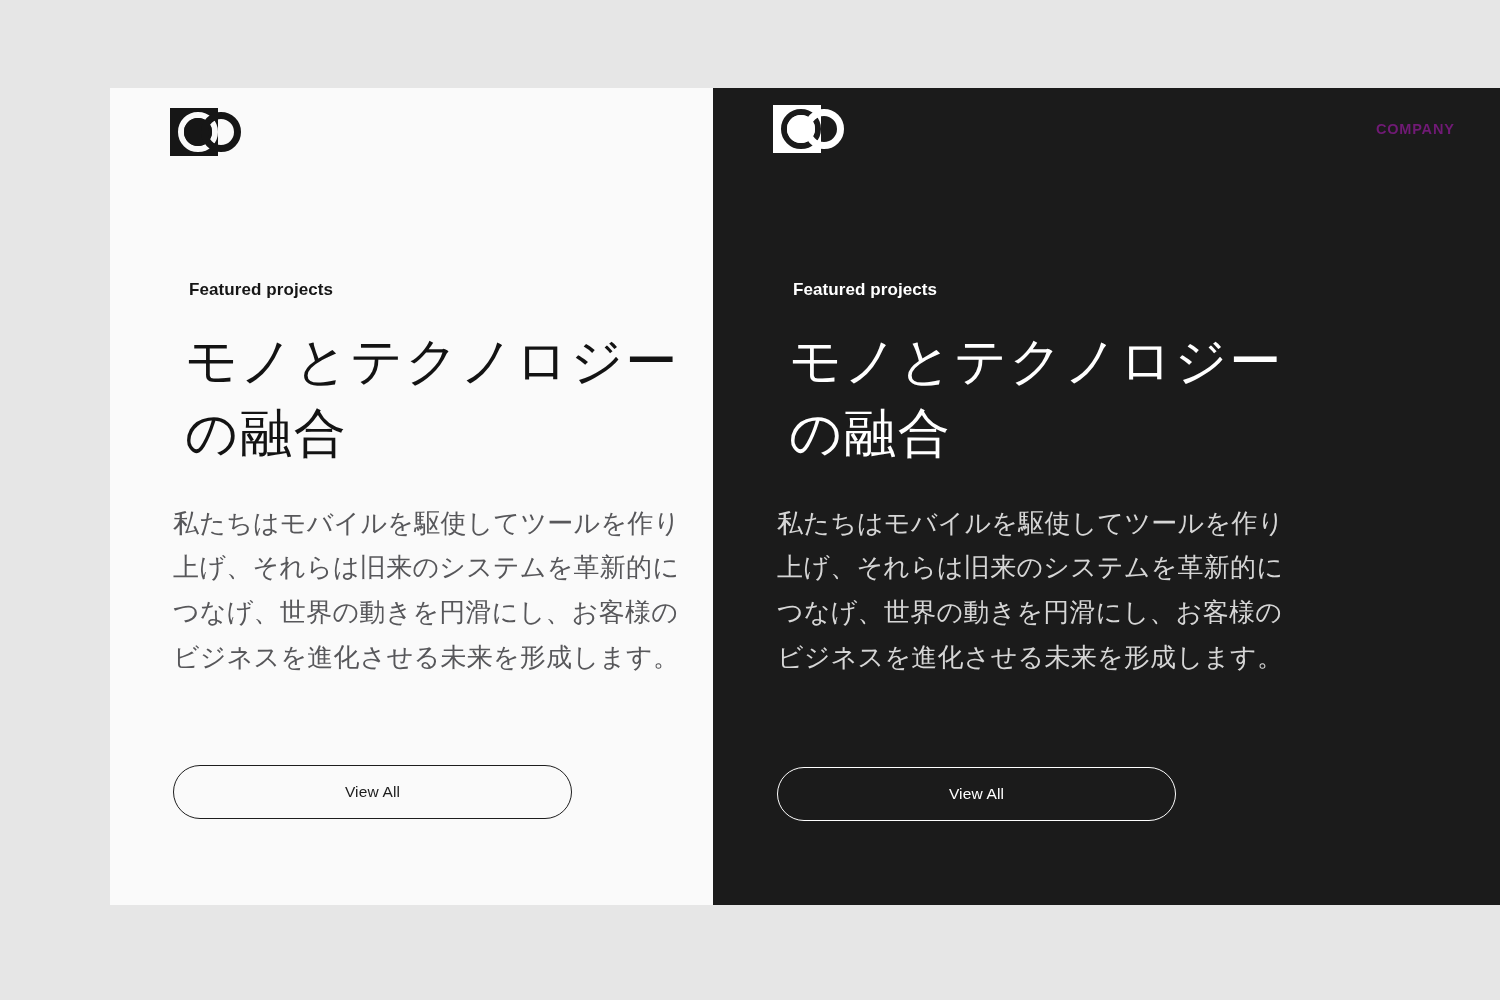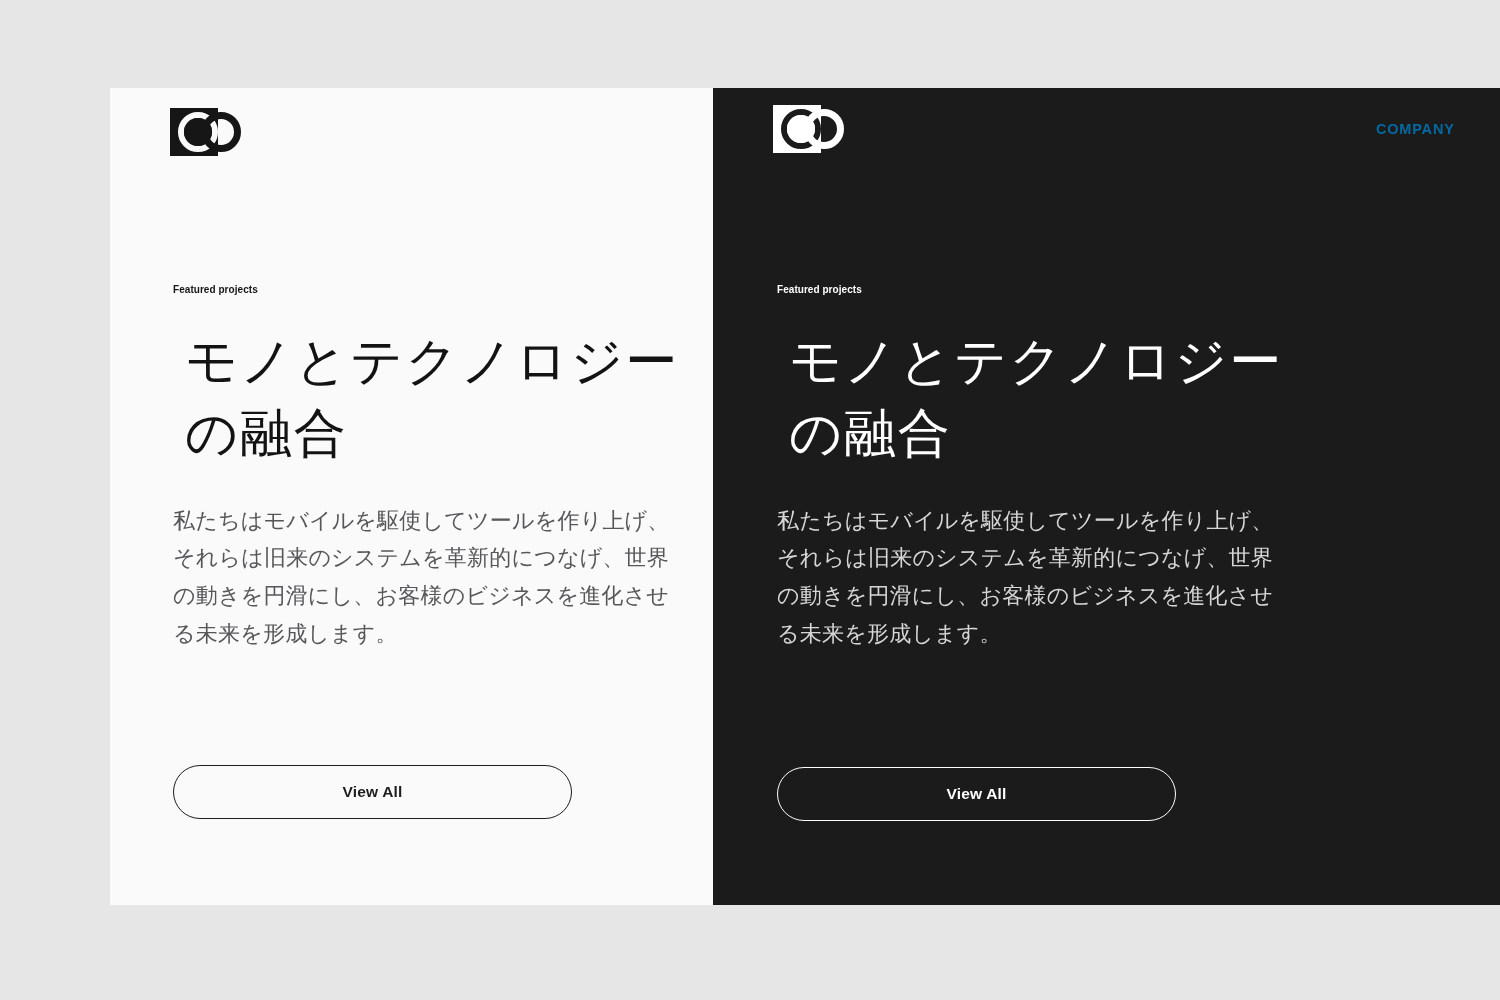--- a/index.html
+++ b/index.html
@@ -108,7 +108,7 @@
     white-space: nowrap;
   }
   .topnav .nav-item {
-    color: #0369a1;
+    color: #701a75;
     font-size: 14.5px;
     font-weight: 700;
     letter-spacing: 0.055em;

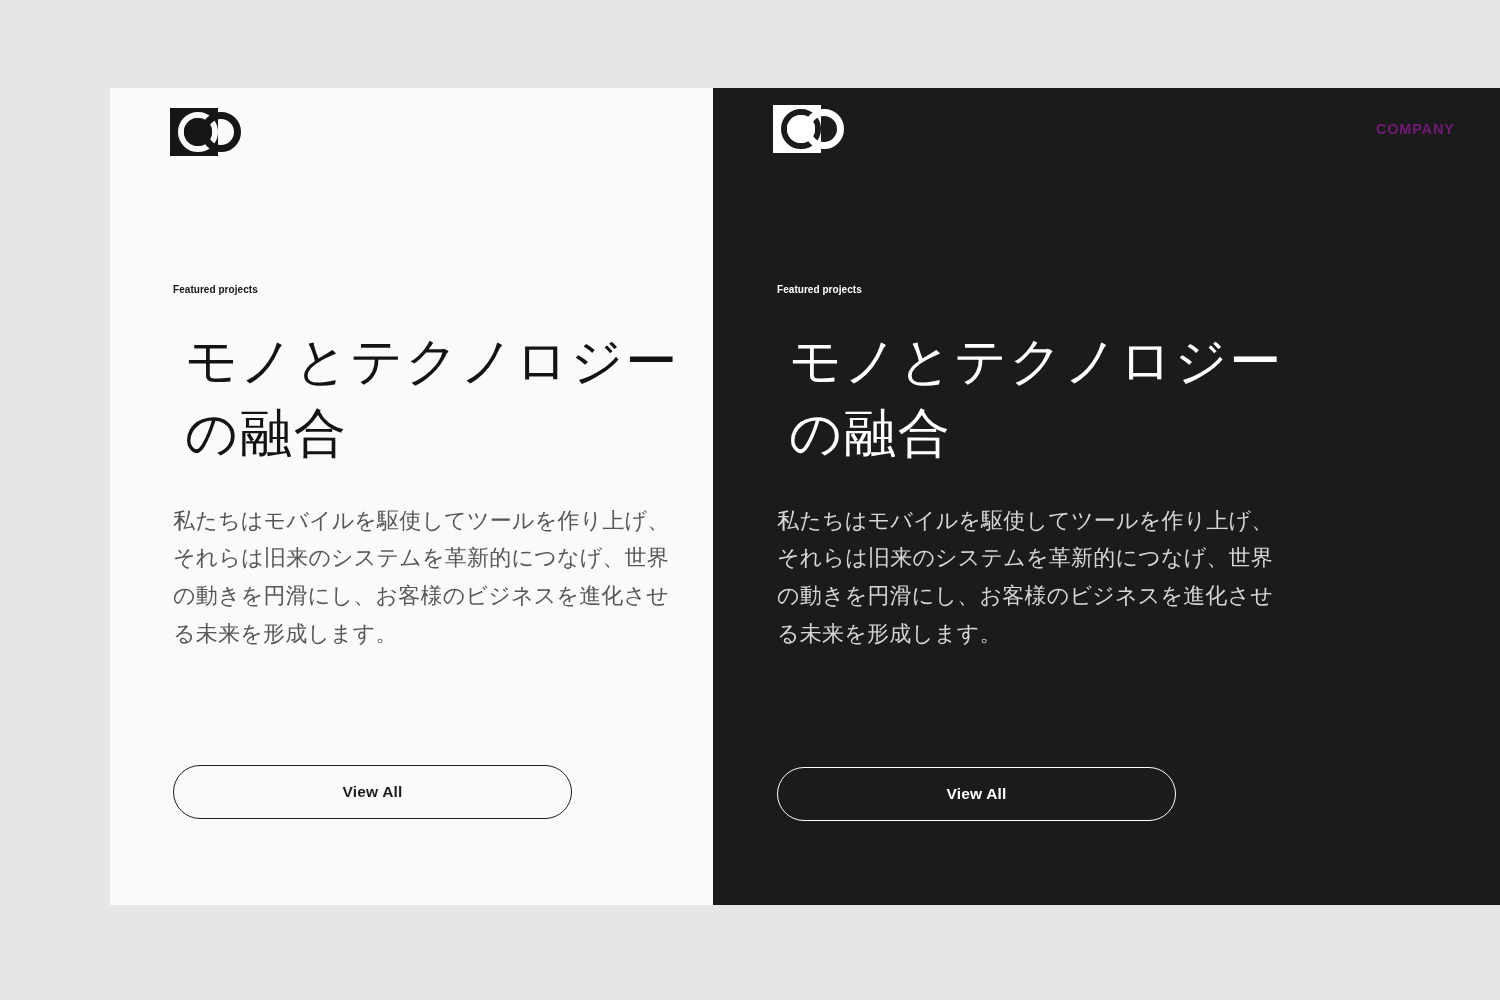--- a/index.html
+++ b/index.html
@@ -124,10 +124,10 @@
   .content-dark  { left: 777px; width: 520px; }
 
   .eyebrow {
-    font-size: 10px;
+    font-size: 17px;
     font-weight: 700;
     letter-spacing: 0.005em;
-    margin: 0 0 26px 0;
+    margin: 0 0 26px 16px;
     line-height: 20px;
   }
   .eyebrow-light { color: #161616; }

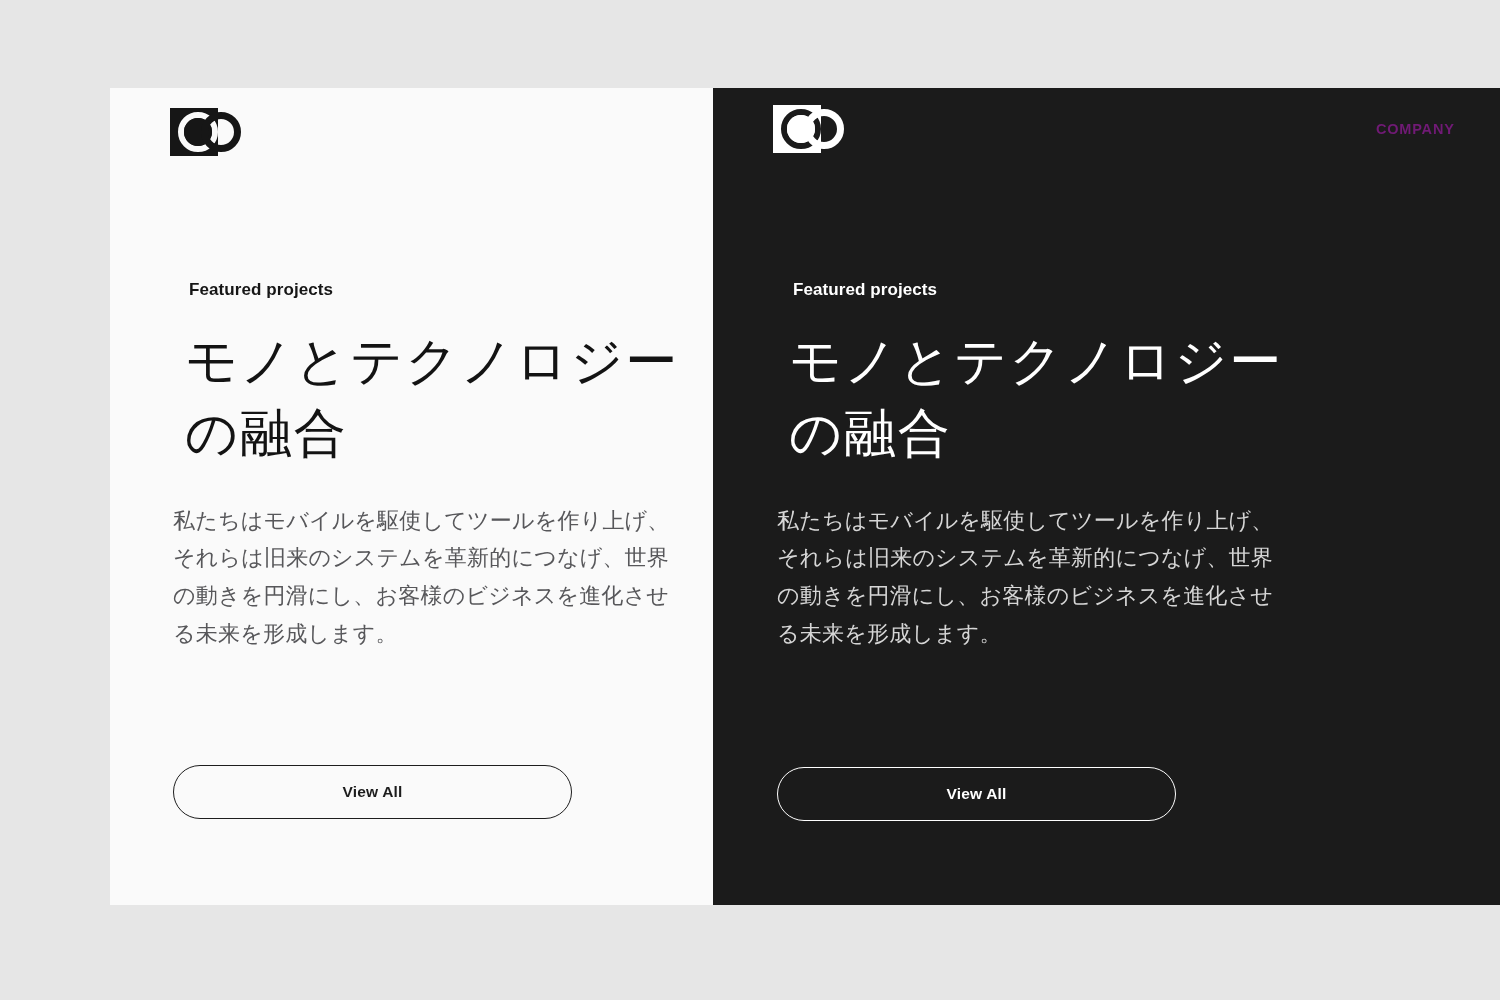--- a/index.html
+++ b/index.html
@@ -147,7 +147,7 @@
 
   .body-copy {
     font-family: "Liberation Serif", "DejaVu Serif", serif;
-    font-size: 22px;
+    font-size: 26px;
     font-weight: 400;
     line-height: 1.72;
     letter-spacing: 0.01em;

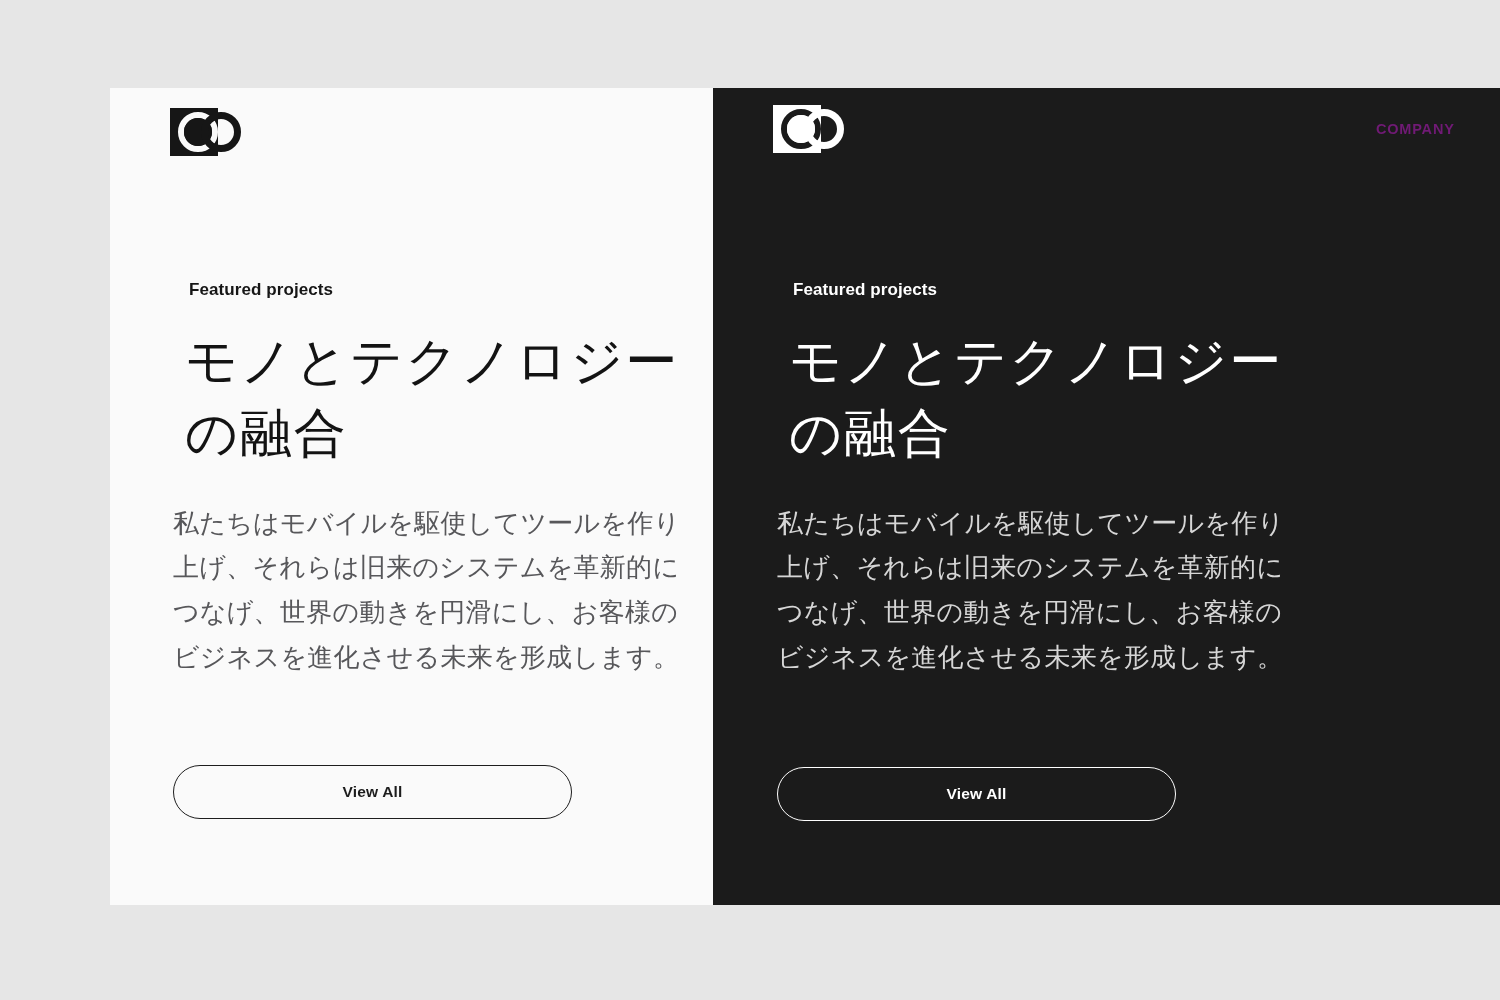--- a/index.html
+++ b/index.html
@@ -170,7 +170,7 @@
     align-items: center;
     justify-content: center;
     font-size: 15.5px;
-    font-weight: 700;
+    font-weight: 400;
     letter-spacing: 0.01em;
     cursor: pointer;
     padding: 0;

